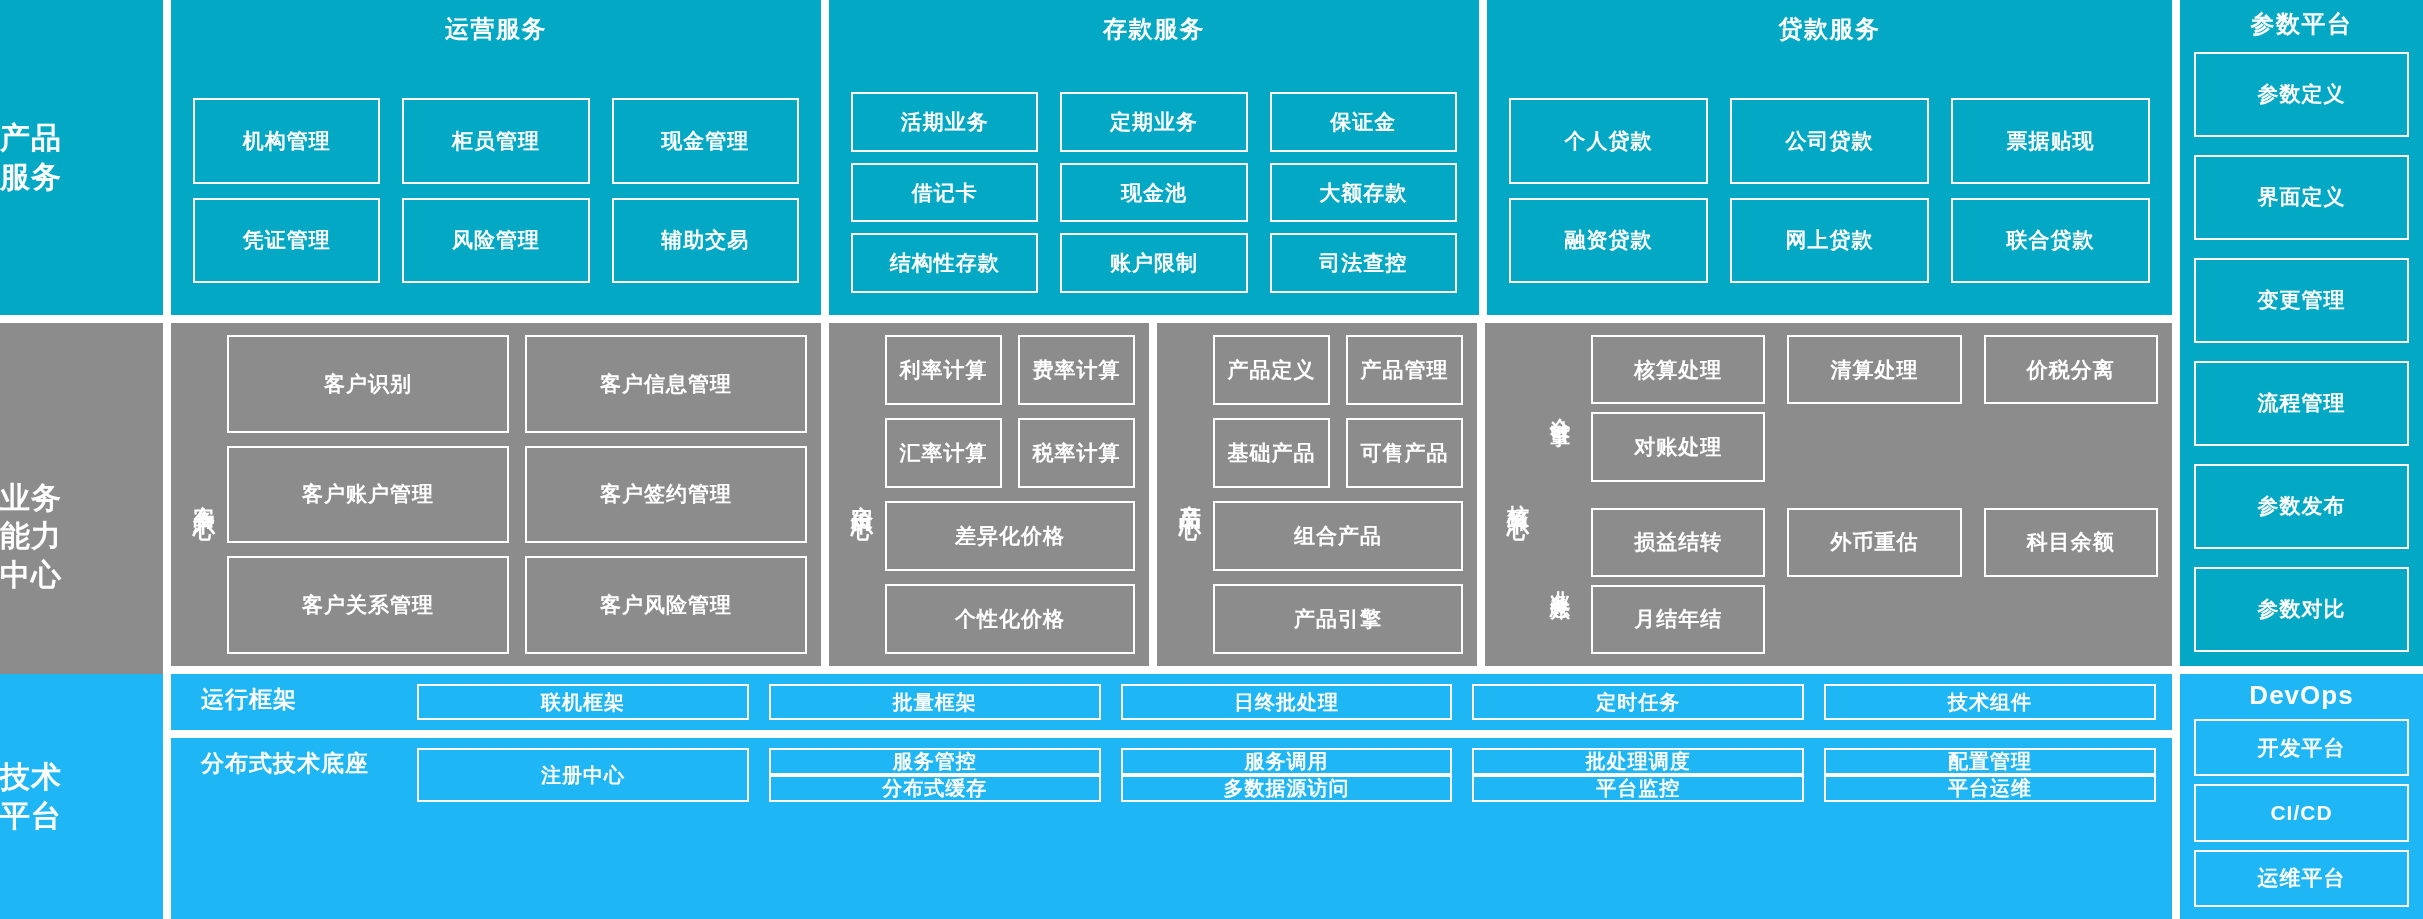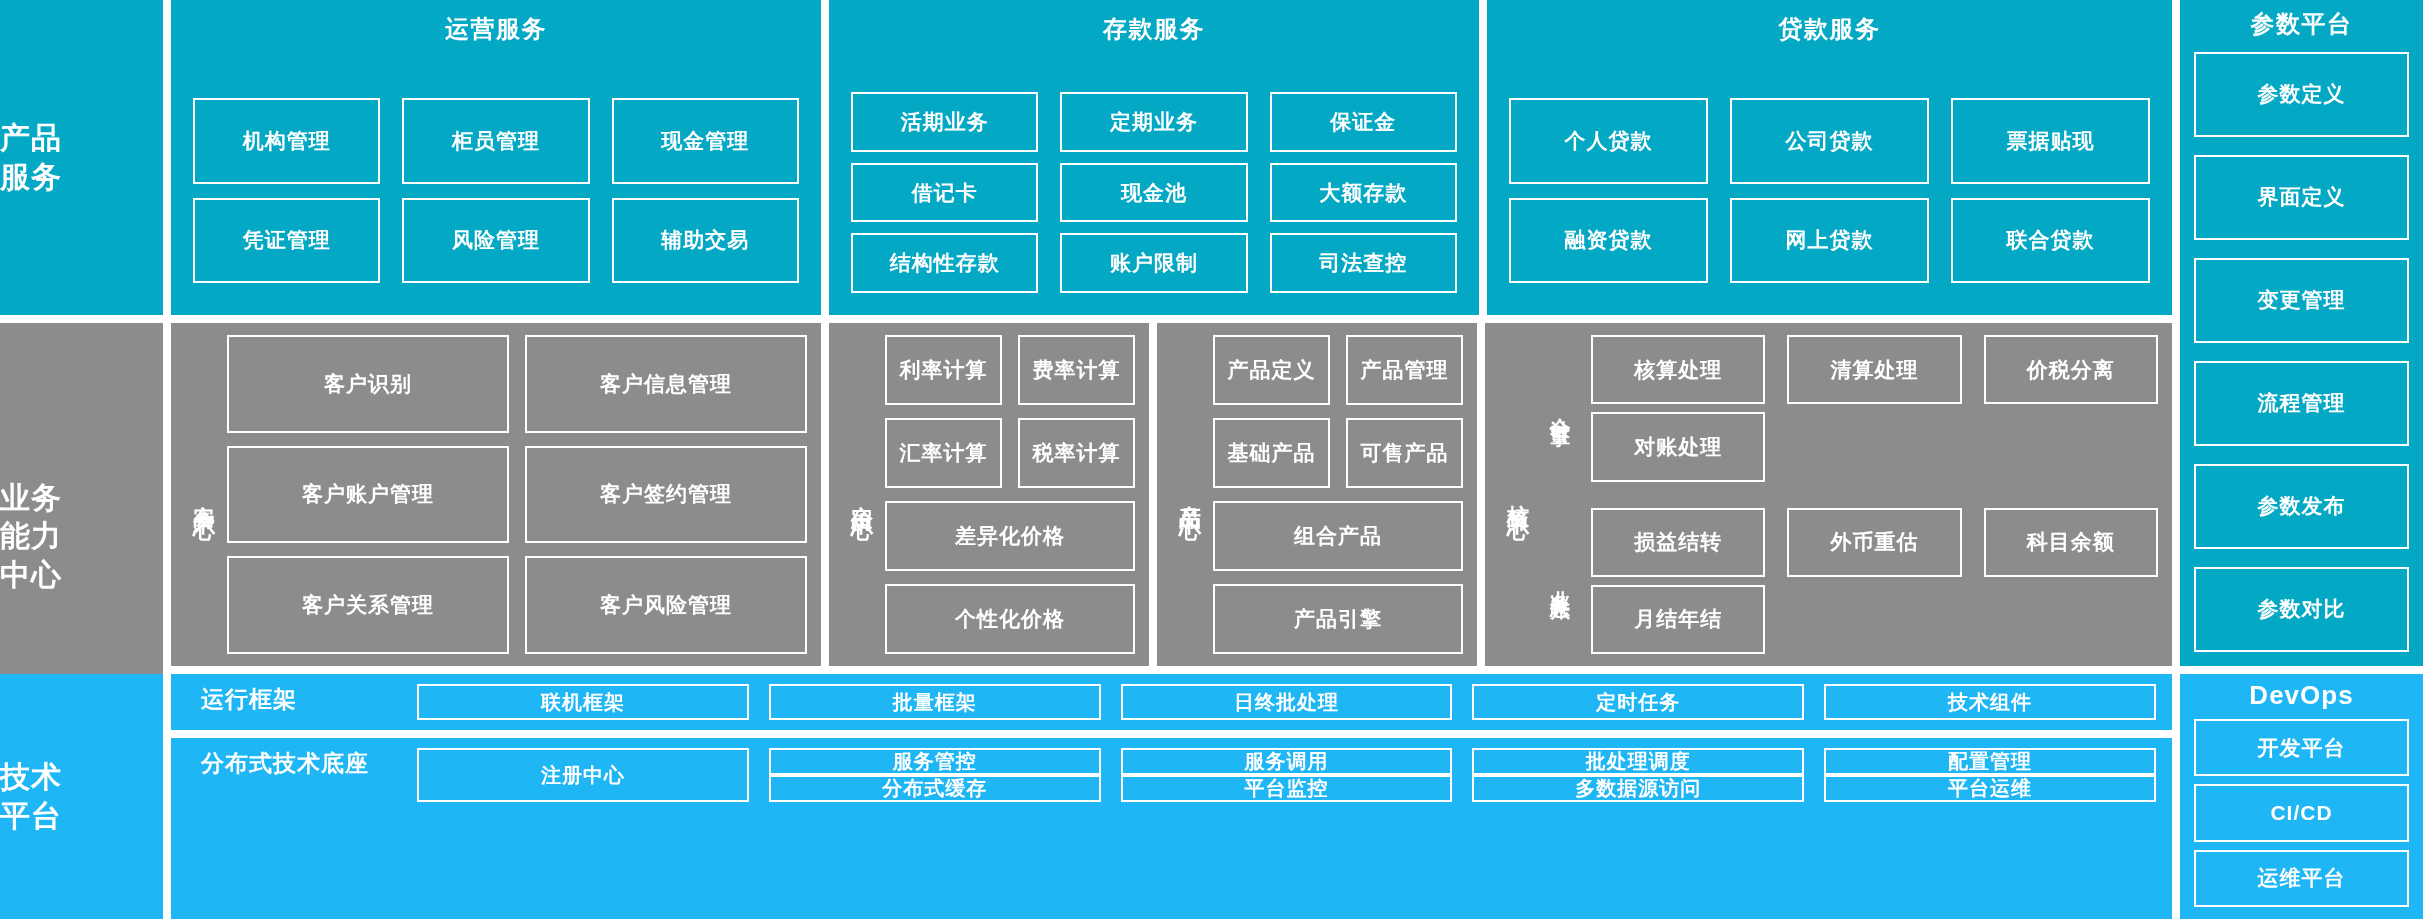--- a/index.html
+++ b/index.html
@@ -325,8 +325,8 @@
           <div class="cell">批处理调度</div>
           <div class="cell">配置管理</div>
           <div class="cell">分布式缓存</div>
+          <div class="cell">多数据源访问</div>
           <div class="cell">平台监控</div>
-          <div class="cell">多数据源访问</div>
           <div class="cell">平台运维</div>
         </div>
       </div>

